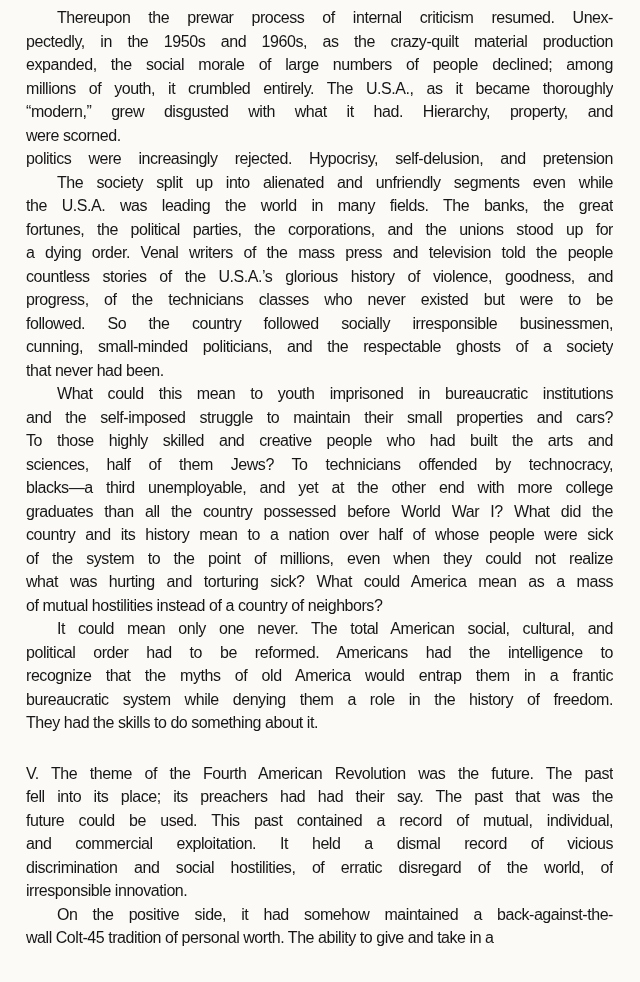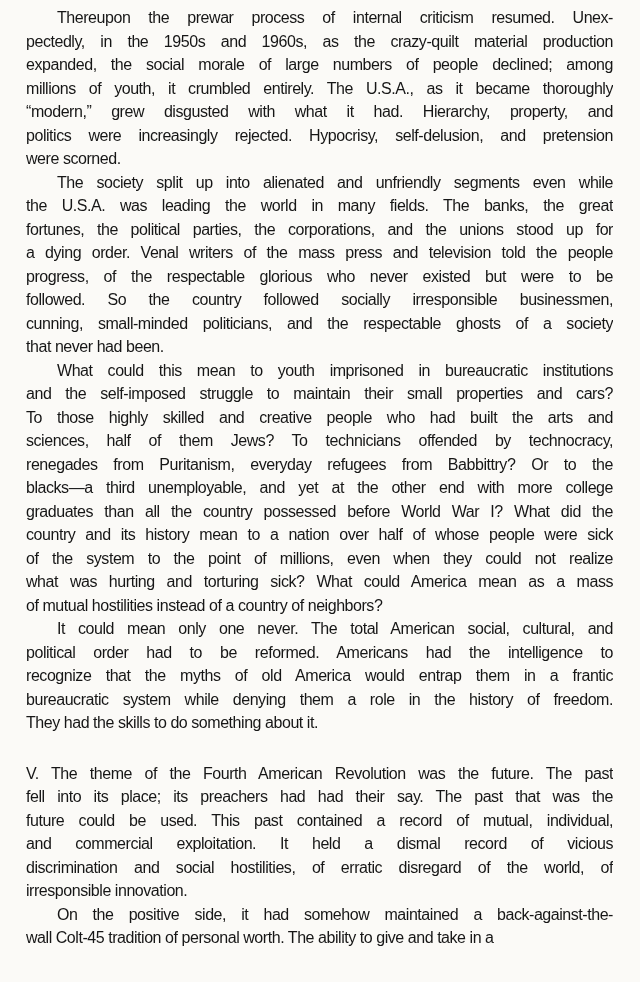--- a/index.html
+++ b/index.html
@@ -47,8 +47,8 @@
       <span class="line">expanded, the social morale of large numbers of people declined; among</span>
       <span class="line">millions of youth, it crumbled entirely. The U.S.A., as it became thoroughly</span>
       <span class="line">“modern,” grew disgusted with what it had. Hierarchy, property, and</span>
+      <span class="line last">were scorned.</span>
       <span class="line">politics were increasingly rejected. Hypocrisy, self-delusion, and pretension</span>
-      <span class="line last">were scorned.</span>
     </p>
   <p class="para indent">
       <span class="line">The society split up into alienated and unfriendly segments even while</span>

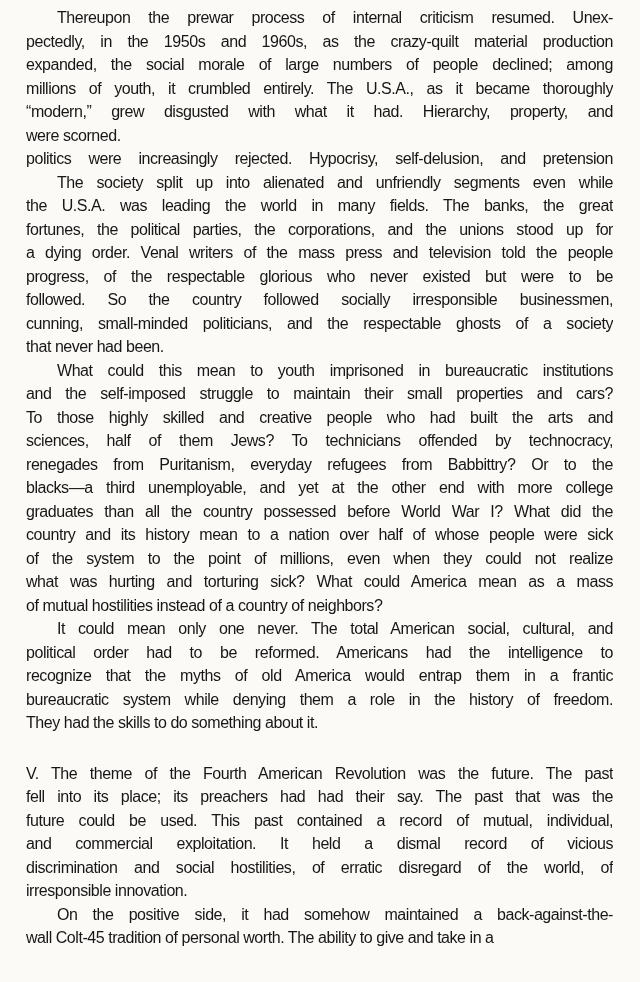--- a/index.html
+++ b/index.html
@@ -55,6 +55,7 @@
       <span class="line">the U.S.A. was leading the world in many fields. The banks, the great</span>
       <span class="line">fortunes, the political parties, the corporations, and the unions stood up for</span>
       <span class="line">a dying order. Venal writers of the mass press and television told the people</span>
+      <span class="line">countless stories of the U.S.A.’s glorious history of violence, goodness, and</span>
       <span class="line">progress, of the respectable glorious who never existed but were to be</span>
       <span class="line">followed. So the country followed socially irresponsible businessmen,</span>
       <span class="line">cunning, small-minded politicians, and the respectable ghosts of a society</span>

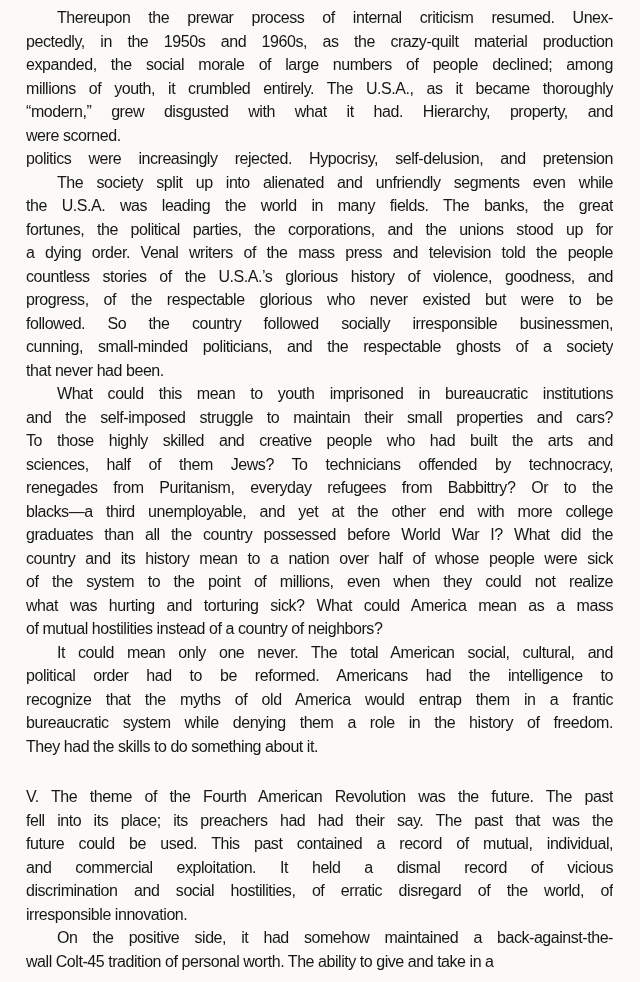--- a/index.html
+++ b/index.html
@@ -56,7 +56,7 @@
       <span class="line">fortunes, the political parties, the corporations, and the unions stood up for</span>
       <span class="line">a dying order. Venal writers of the mass press and television told the people</span>
       <span class="line">countless stories of the U.S.A.’s glorious history of violence, goodness, and</span>
-      <span class="line">progress, of the respectable glorious who never existed but were to be</span>
+      <span class="line">progress, of the technicians classes who never existed but were to be</span>
       <span class="line">followed. So the country followed socially irresponsible businessmen,</span>
       <span class="line">cunning, small-minded politicians, and the respectable ghosts of a society</span>
       <span class="line last">that never had been.</span>

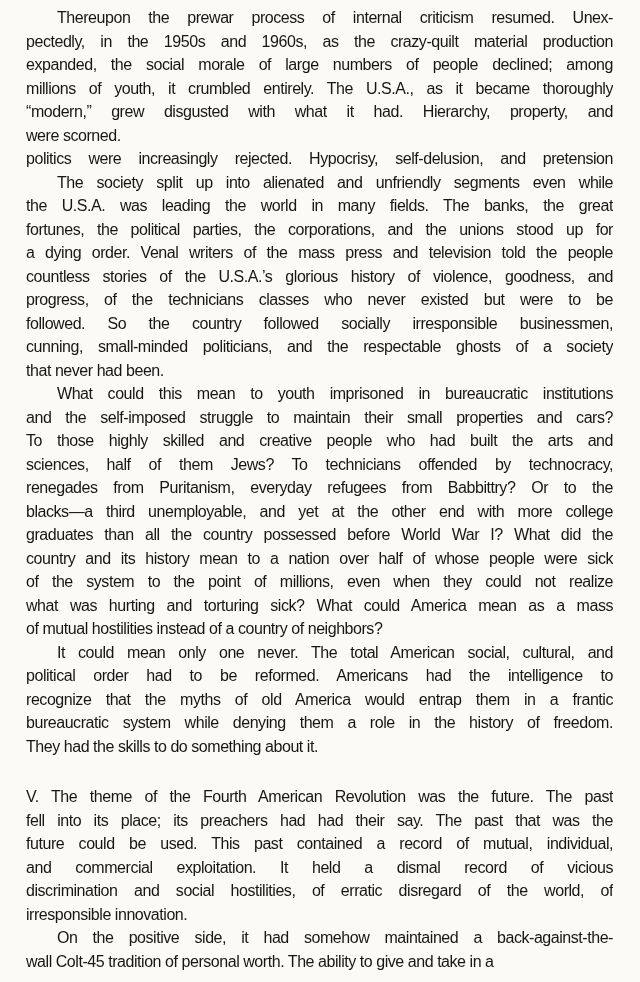--- a/index.html
+++ b/index.html
@@ -66,7 +66,6 @@
       <span class="line">and the self-imposed struggle to maintain their small properties and cars?</span>
       <span class="line">To those highly skilled and creative people who had built the arts and</span>
       <span class="line">sciences, half of them Jews? To technicians offended by technocracy,</span>
-      <span class="line">renegades from Puritanism, everyday refugees from Babbittry? Or to the</span>
       <span class="line">blacks—a third unemployable, and yet at the other end with more college</span>
       <span class="line">graduates than all the country possessed before World War I? What did the</span>
       <span class="line">country and its history mean to a nation over half of whose people were sick</span>

